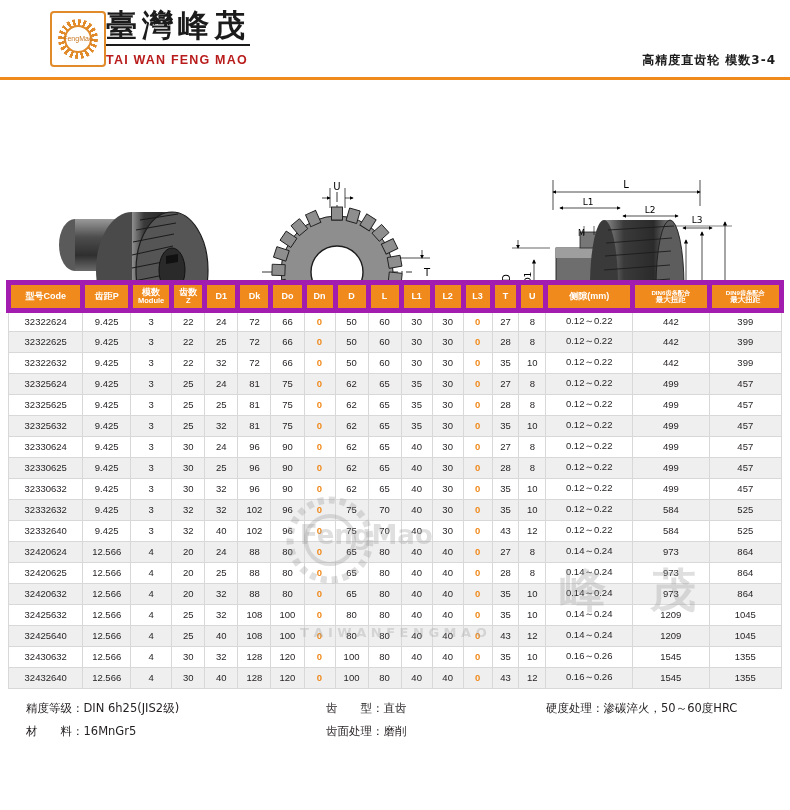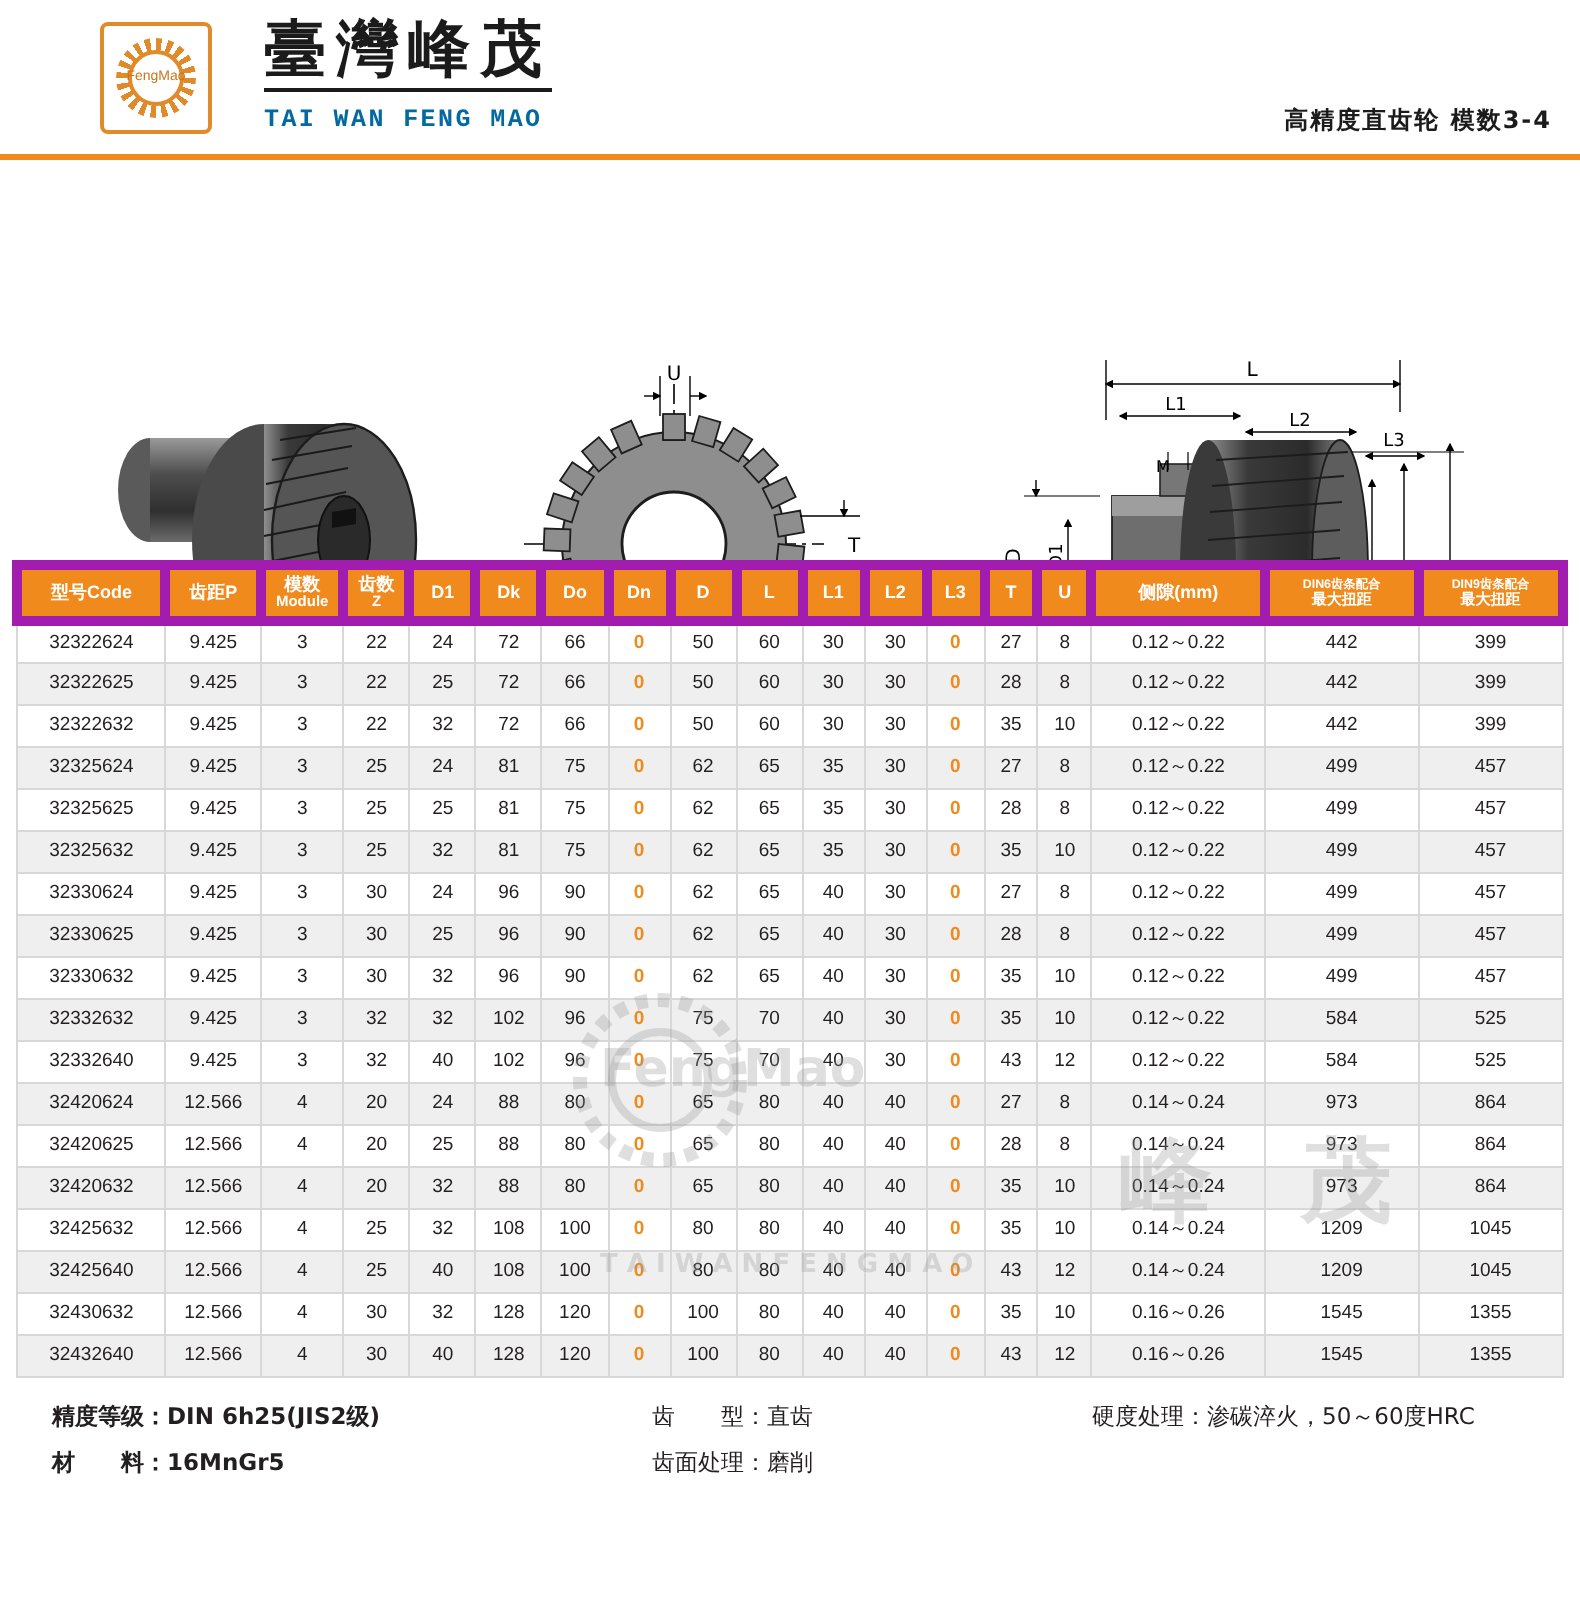--- a/index.html
+++ b/index.html
@@ -29,7 +29,7 @@
   .logo-wrap {
     display: flex;
     align-items: center;
-    gap: 26px;
+    gap: 0;
     padding-left: 36px;
   }
   .logo-mark {

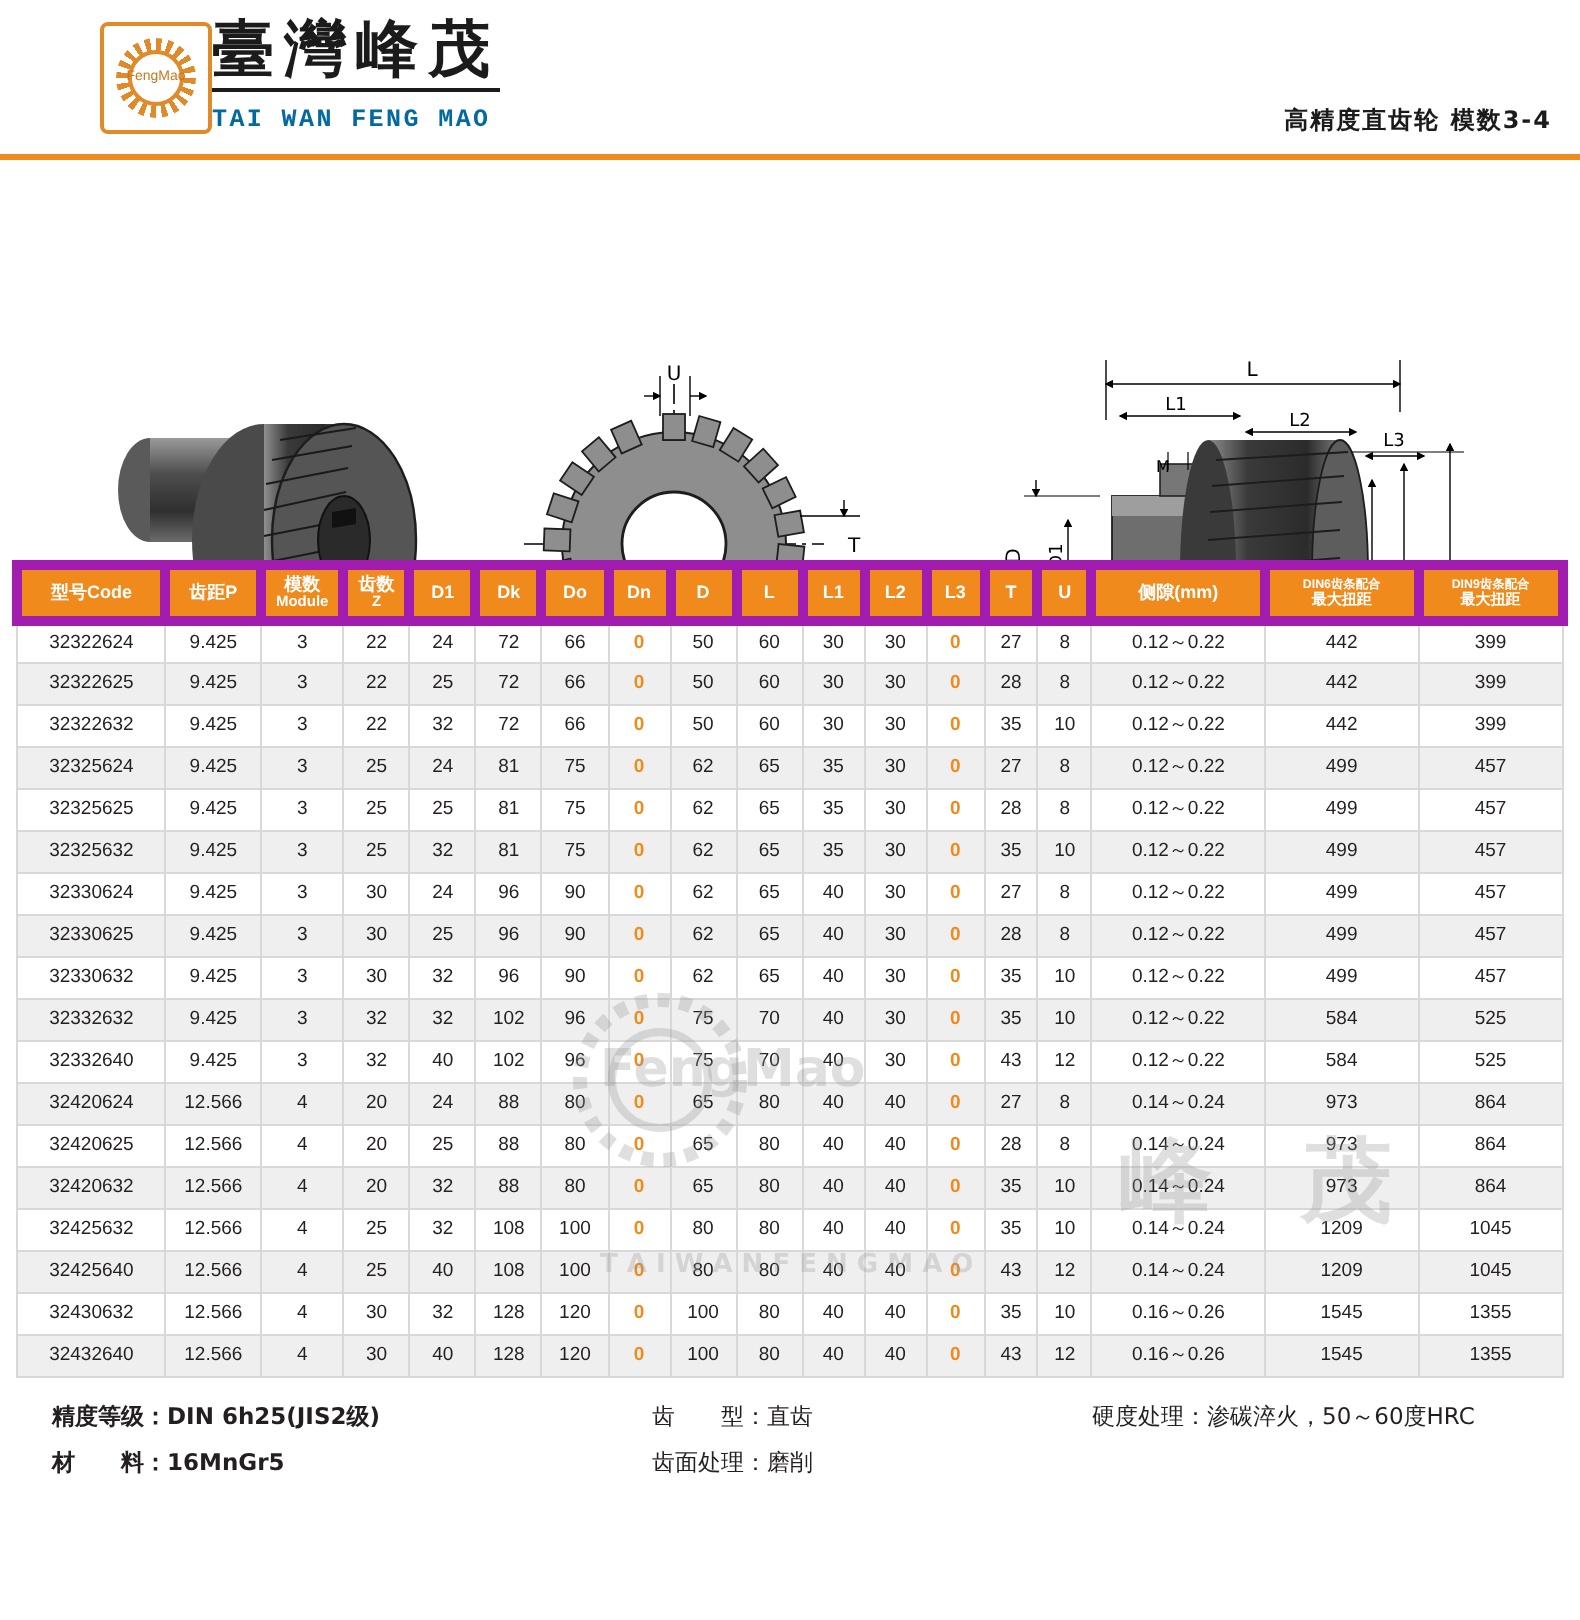--- a/index.html
+++ b/index.html
@@ -78,9 +78,8 @@
     font-size: 12.5px;
     font-weight: bold;
     letter-spacing: 1.2px;
-    color: #0369a1;
+    color: #b91c1c;
     margin-top: 7px;
-    font-family: Liberation Mono, monospace;
   }
   .brand-rule {
     height: 2px;

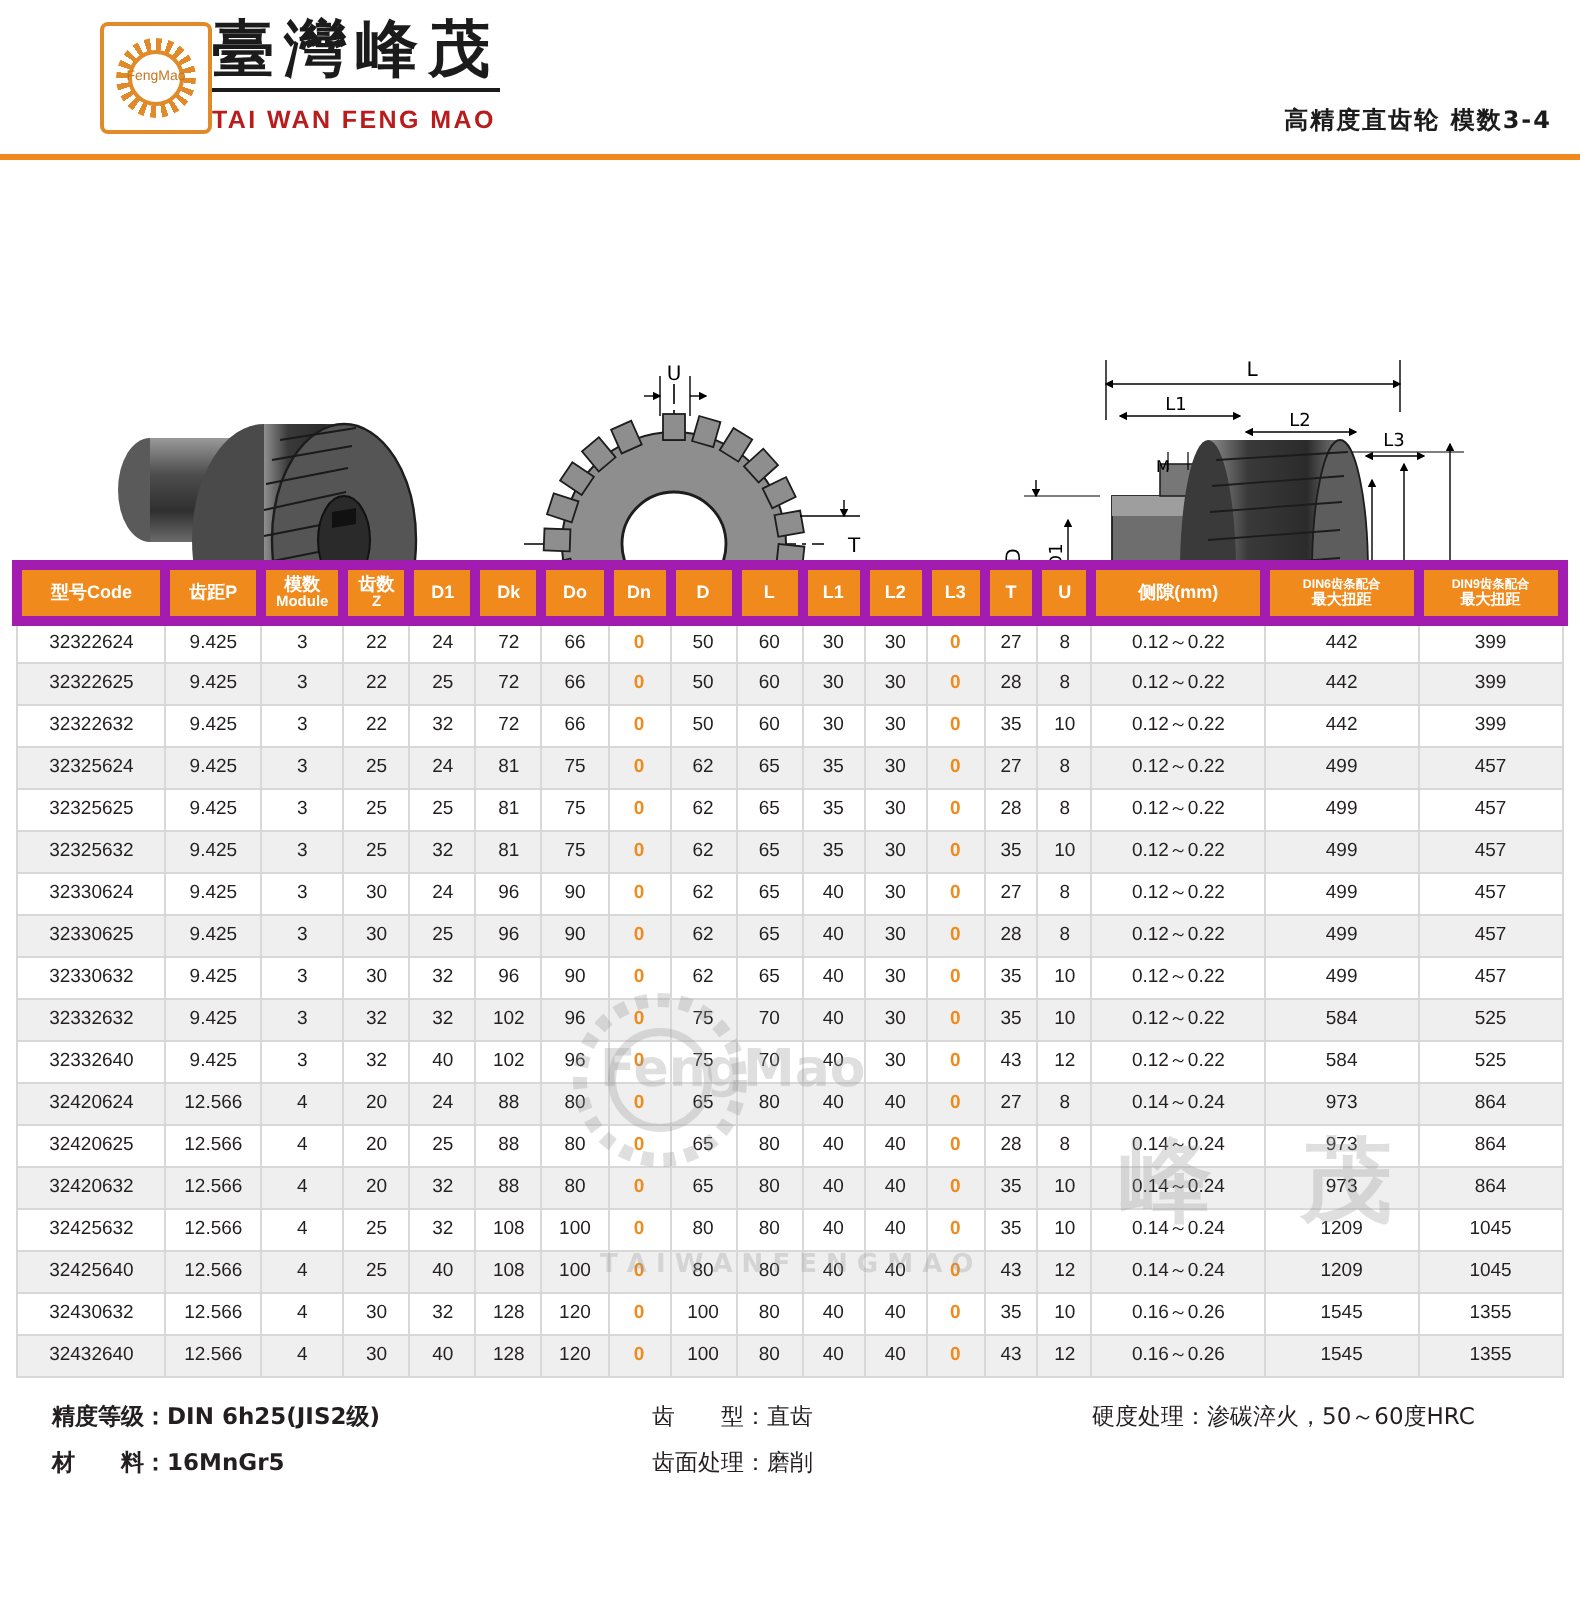--- a/index.html
+++ b/index.html
@@ -177,7 +177,7 @@
     align-items: baseline;
     margin-bottom: 8px;
   }
-  .f-col-1 { width: 300px; font-weight: bold; }
+  .f-col-1 { width: 300px; }
   .f-col-2 { width: 220px; }
   .f-col-3 { flex: 1; }
   .f-label { letter-spacing: 0px; }

